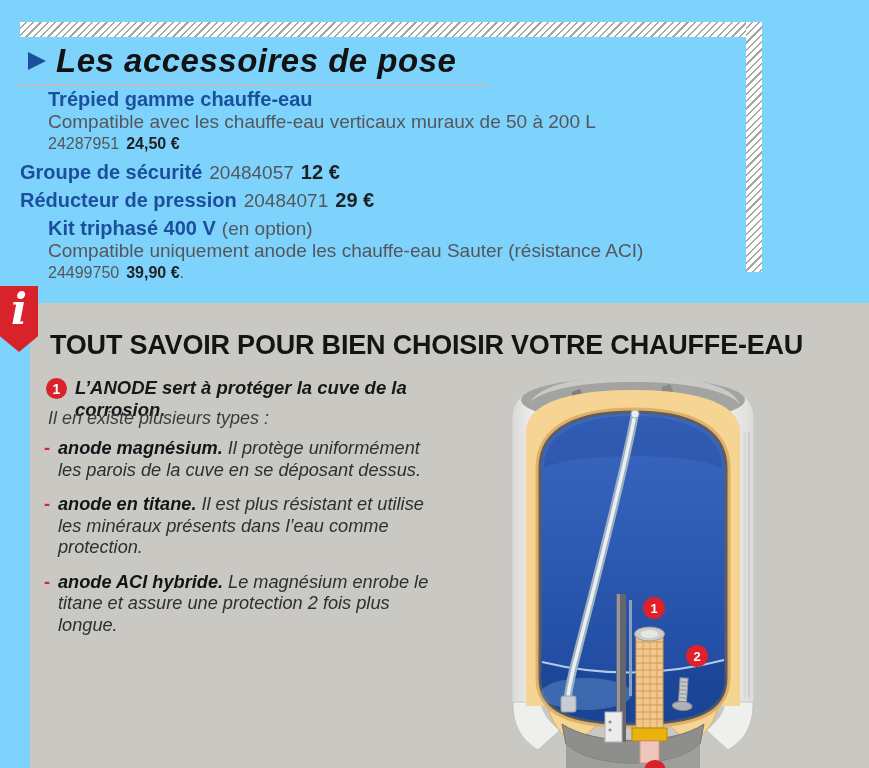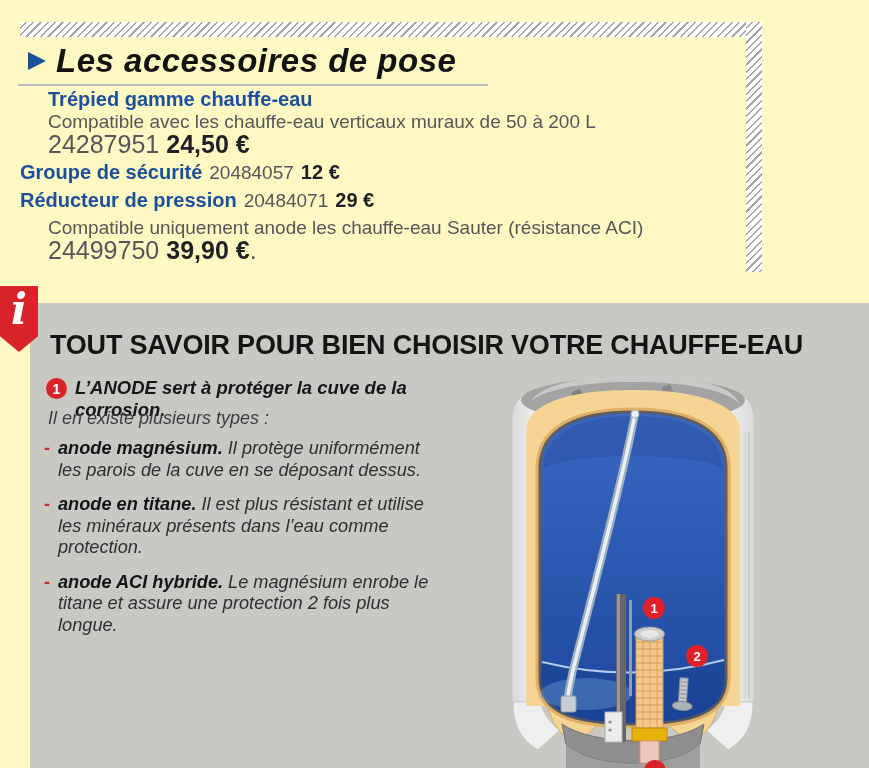--- a/index.html
+++ b/index.html
@@ -3,7 +3,7 @@
 <meta charset="utf-8">
 <style>
   html,body{margin:0;padding:0;background:#fff;}
-  .canvas{position:relative;width:869px;height:768px;background:#fef9c3;overflow:hidden;
+  .canvas{position:relative;width:869px;height:768px;background:#7dd3fc;overflow:hidden;
           font-family:"Liberation Sans",sans-serif;}
 
   

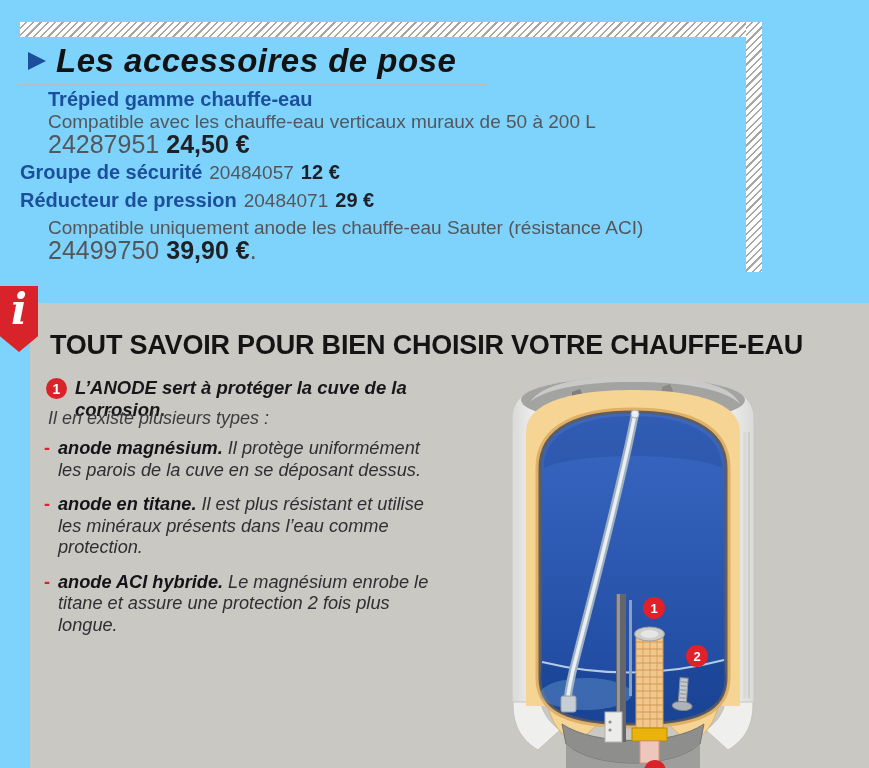--- a/index.html
+++ b/index.html
@@ -24,7 +24,7 @@
   .p-group{margin-bottom:6px;margin-left:28px;}
   .p-name{color:#1b4f9b;font-weight:bold;font-size:20px;line-height:23px;}
   .p-desc{color:#55565a;font-size:19px;line-height:22px;}
-  .p-refline{font-size:25px;line-height:22px;color:#55565a;}
+  .p-refline{font-size:16px;line-height:22px;color:#55565a;}
   .p-ref{color:#55565a;}
   .p-price{color:#1f2025;font-weight:bold;margin-left:7px;}
   .p-after{color:#55565a;}

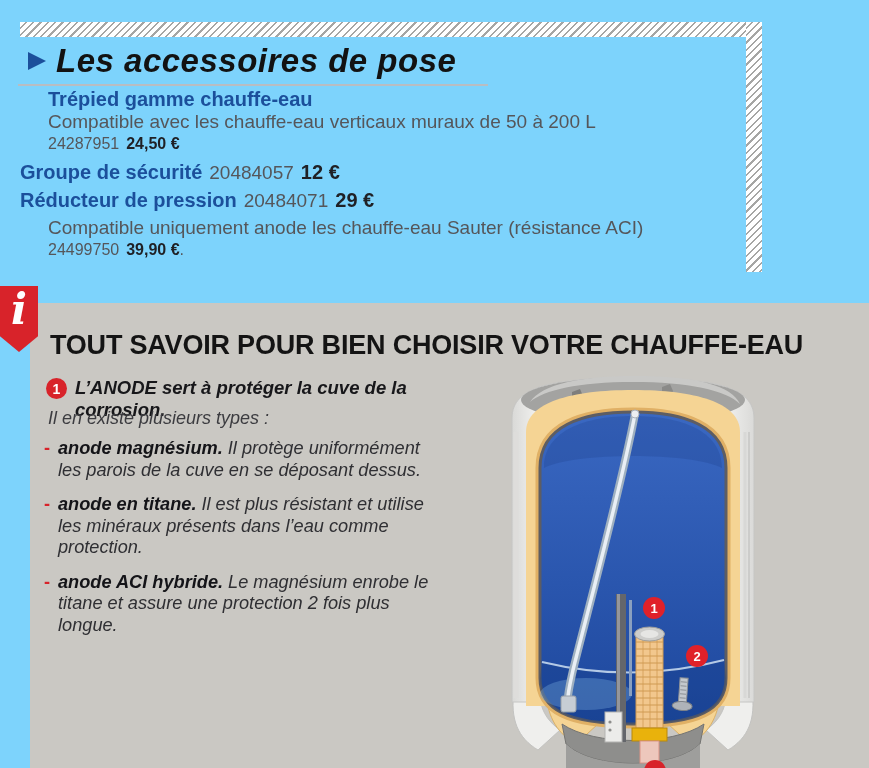--- a/index.html
+++ b/index.html
@@ -89,6 +89,9 @@
     </div>
 
     <div class="p-group">
+      <div class="p-name">
+        <span>Kit triphasé 400 V</span><span class="p-suffix">(en option)</span>
+      </div>
       <div class="p-desc">Compatible uniquement anode les chauffe-eau Sauter (résistance ACI)</div>
       <div class="p-refline">
         <span class="p-ref">24499750</span><span class="p-price">39,90 €</span><span class="p-after">.</span>

